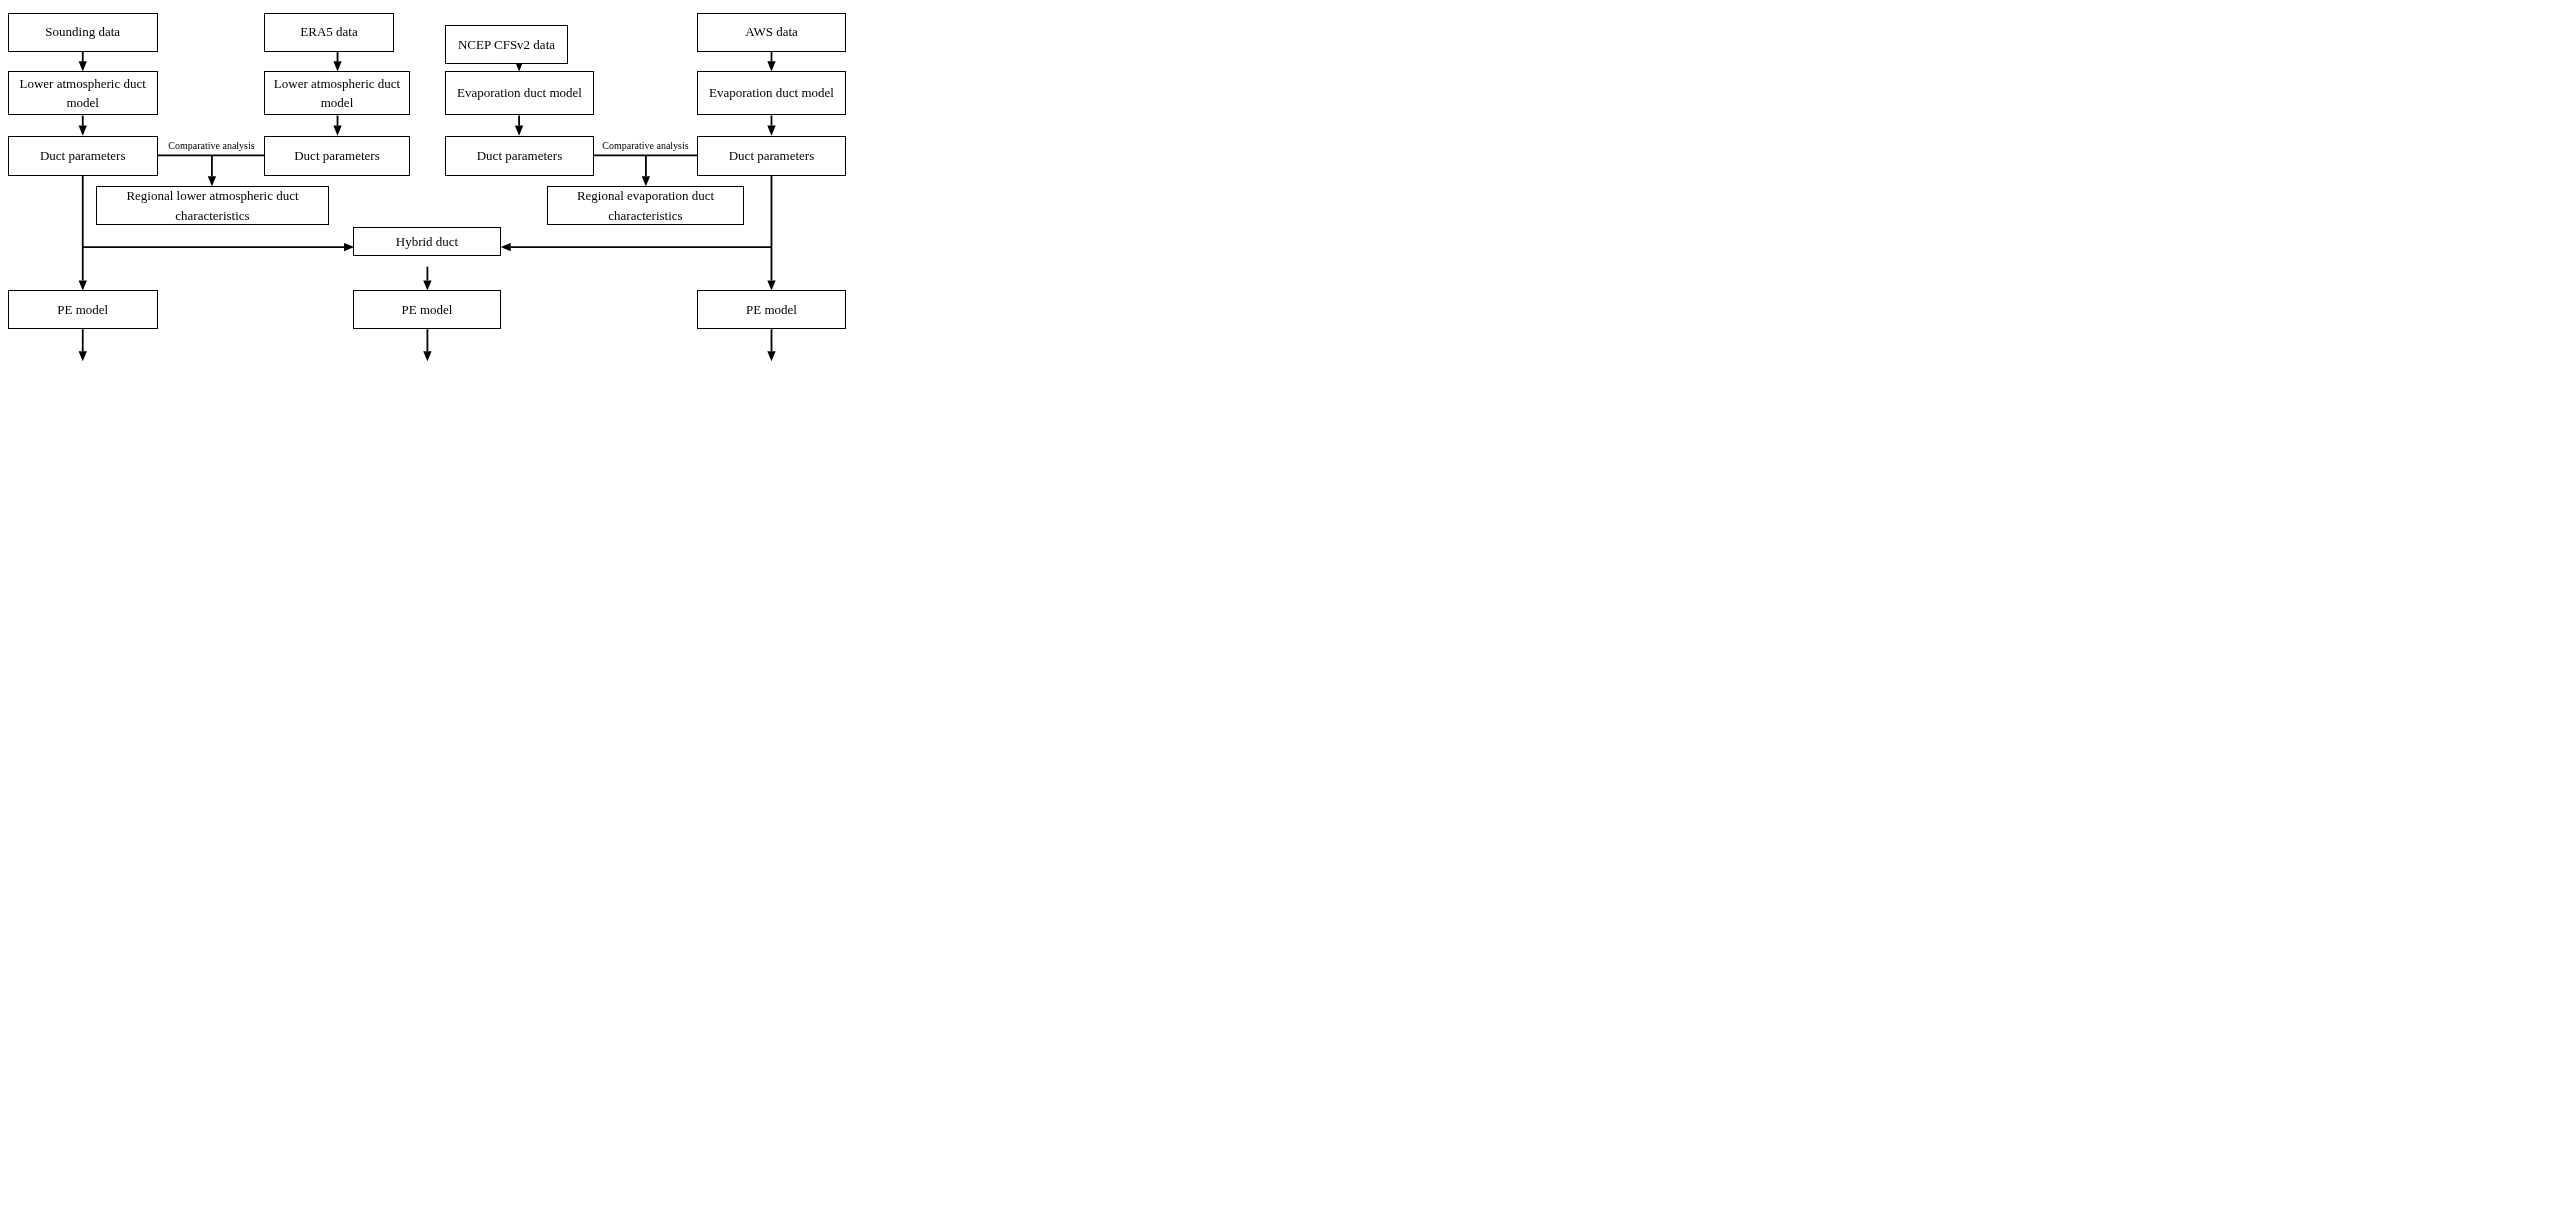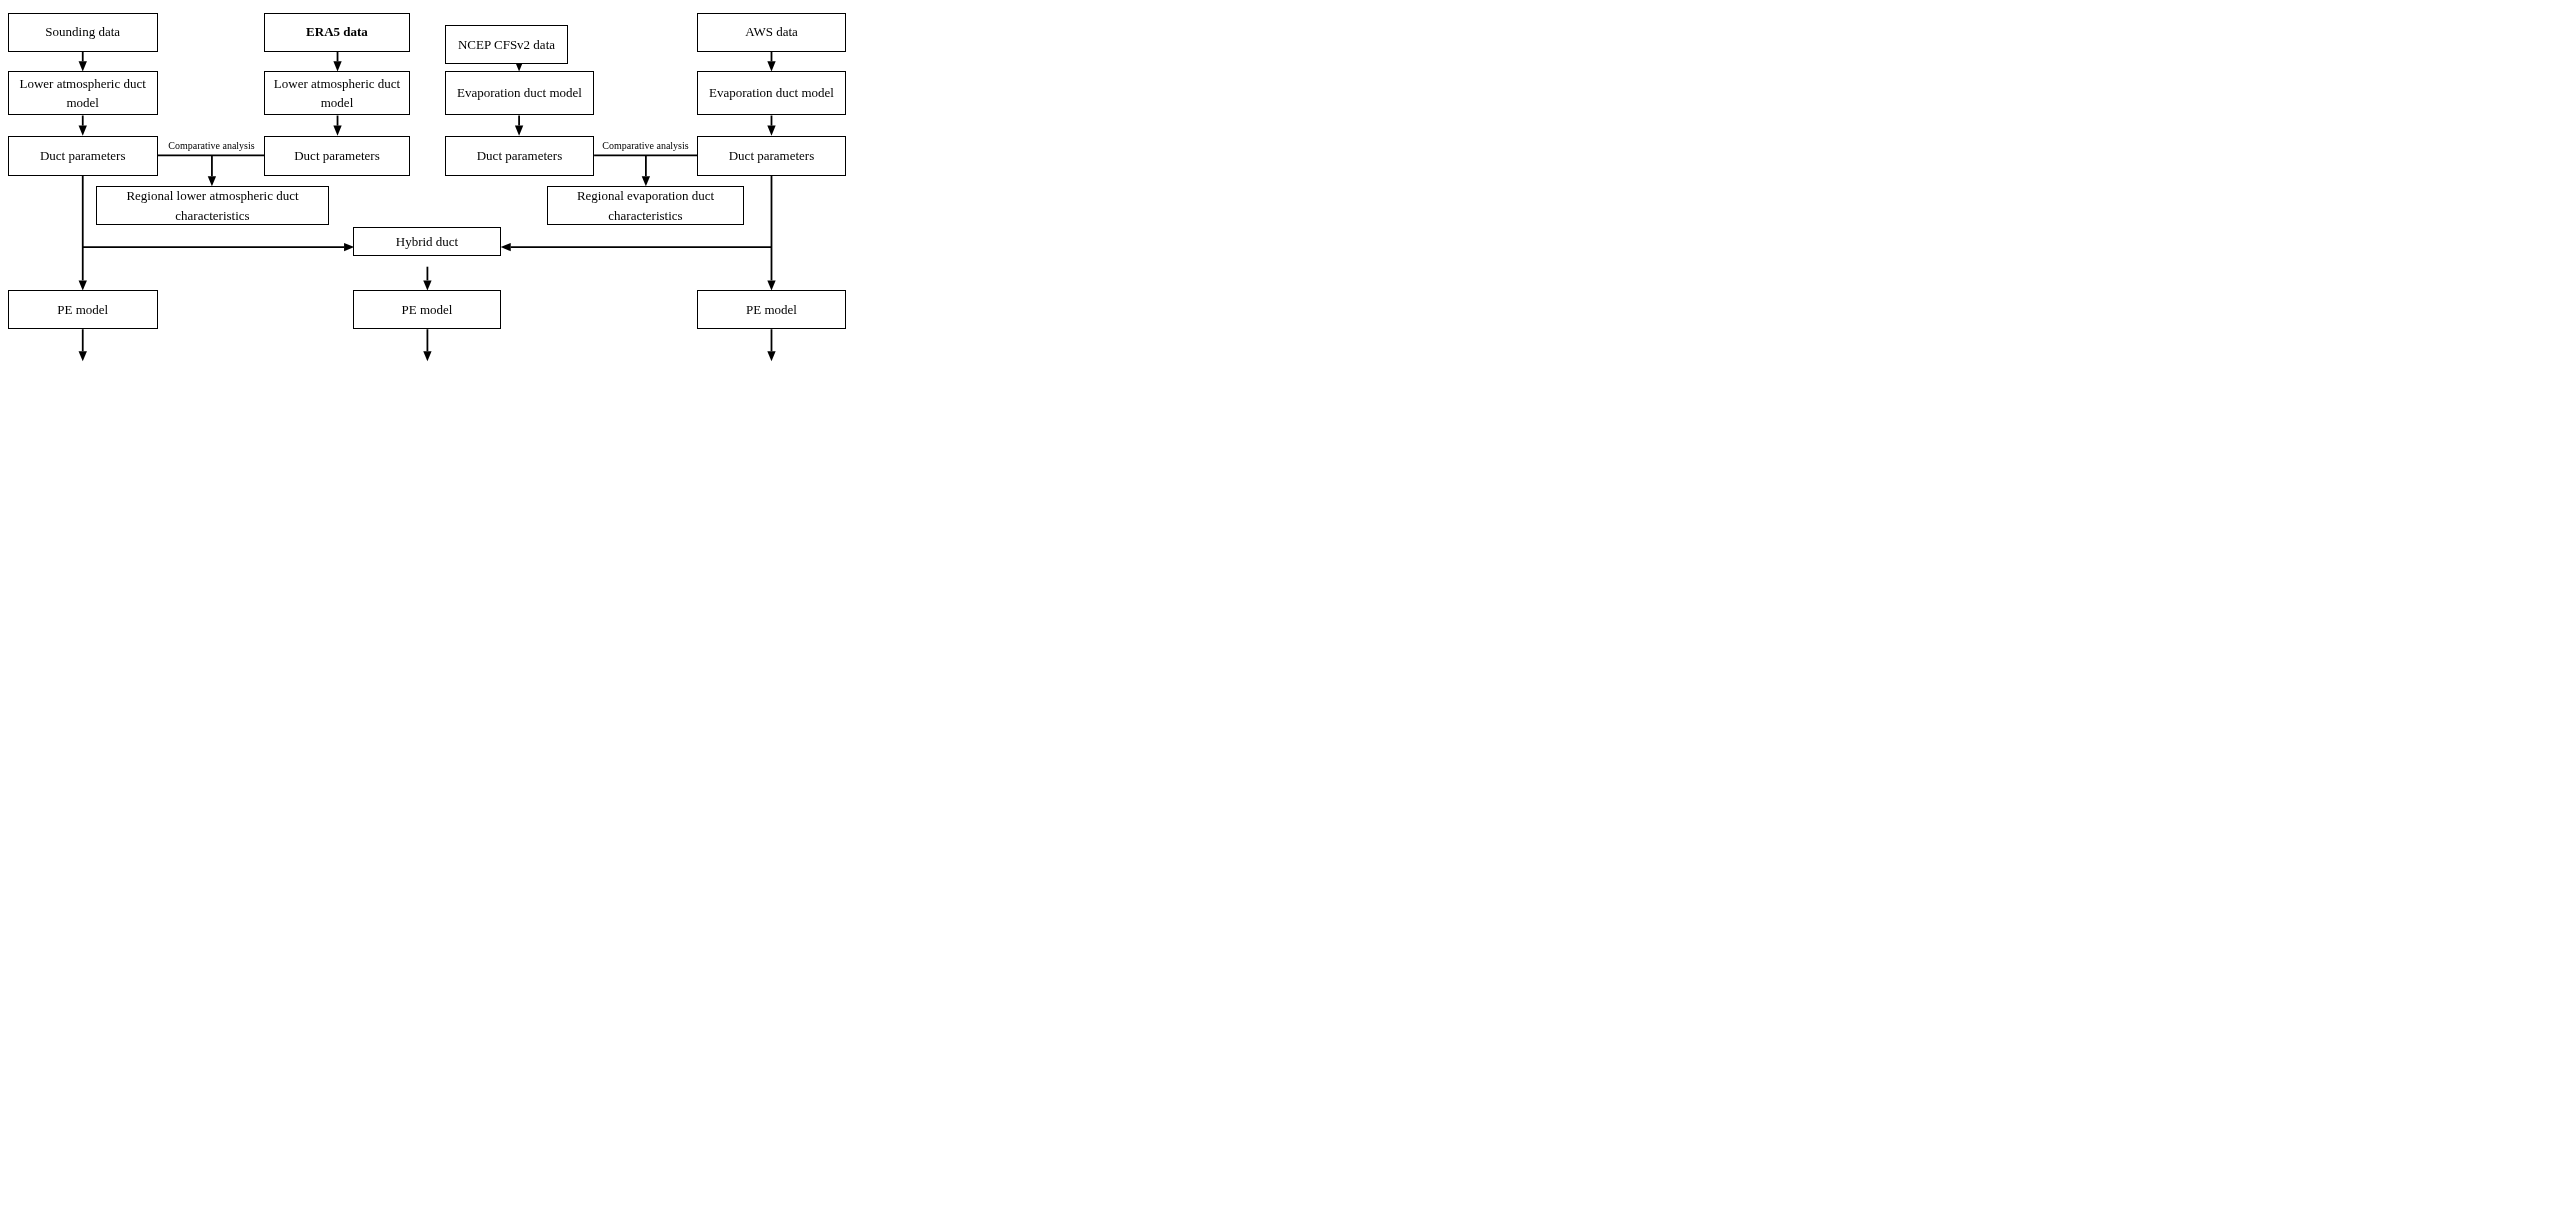--- a/index.html
+++ b/index.html
@@ -137,7 +137,7 @@
   </svg>
 
   <div class="node" style="left:7.7px; top:12.5px; width:150px; height:39px;">Sounding data</div>
-  <div class="node" style="left:264px; top:12.5px; width:146px; height:39px;font-weight:bold;">ERA5 data</div>
+  <div class="node" style="left:264px; top:12.5px; width:130px; height:39px;">ERA5 data</div>
   <div class="node" style="left:445px; top:25px; width:123px; height:39px;">NCEP CFSv2 data</div>
   <div class="node" style="left:697px; top:12.5px; width:149px; height:39px;">AWS data</div>
 

